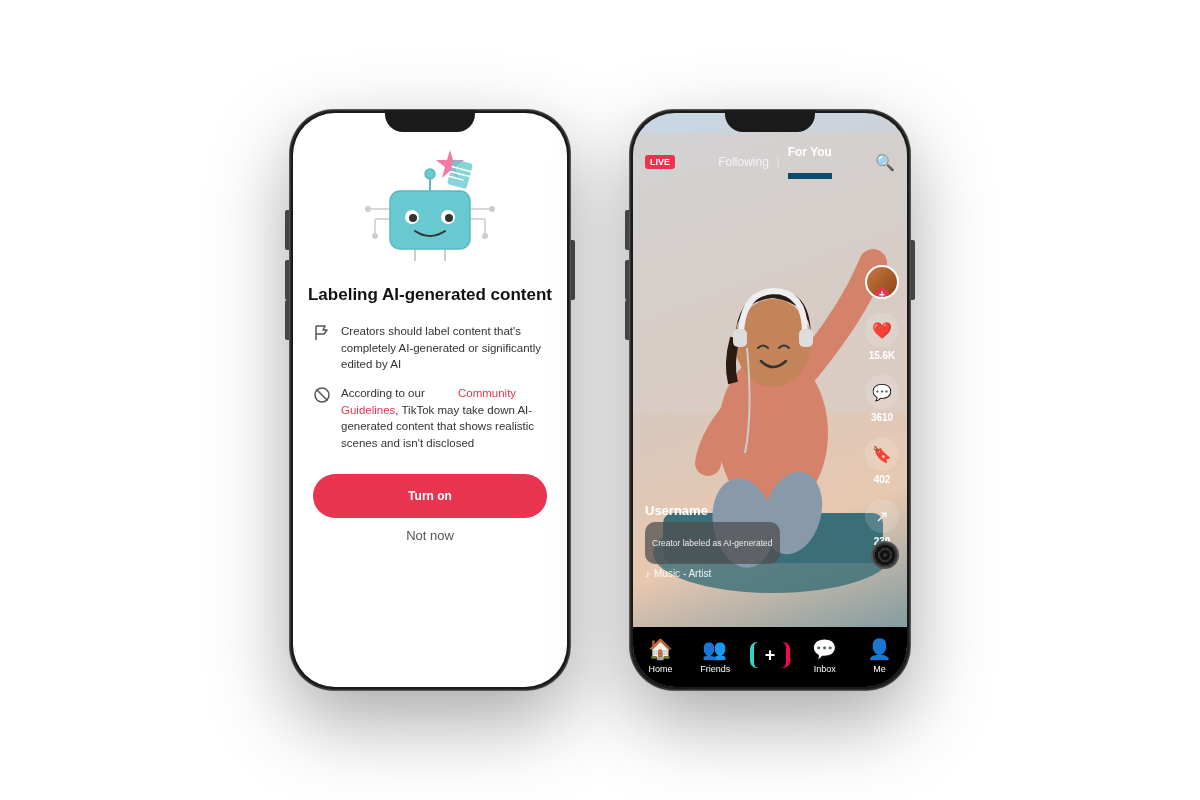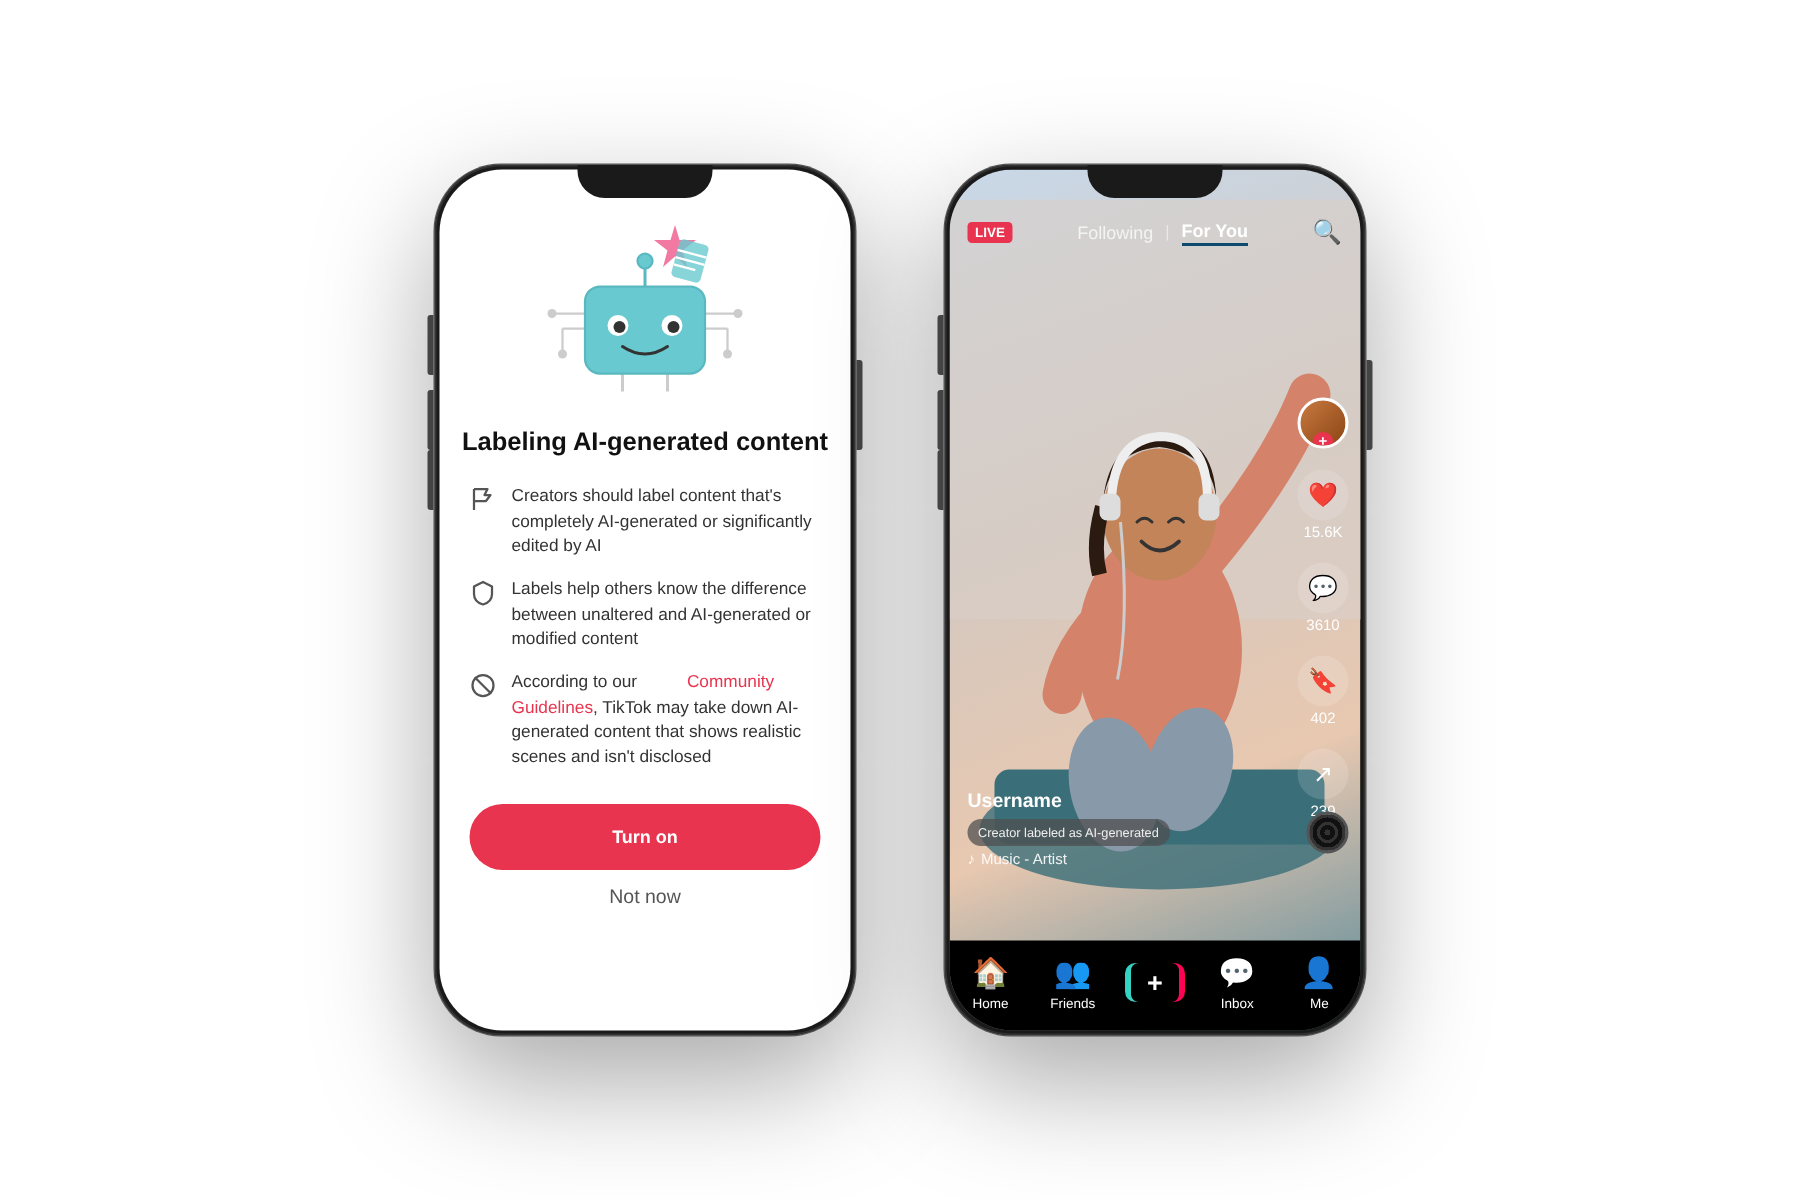--- a/index.html
+++ b/index.html
@@ -201,8 +201,8 @@
     .tiktok-nav-item.active {
       color: #fff;
       font-weight: 700;
-      border-bottom: 2px solid #0c4a6e;
-      padding-bottom: 1px;
+      border-bottom: 6px solid #0c4a6e;
+      padding-bottom: 14px;
     }
     .nav-divider {
       color: rgba(255,255,255,0.5);

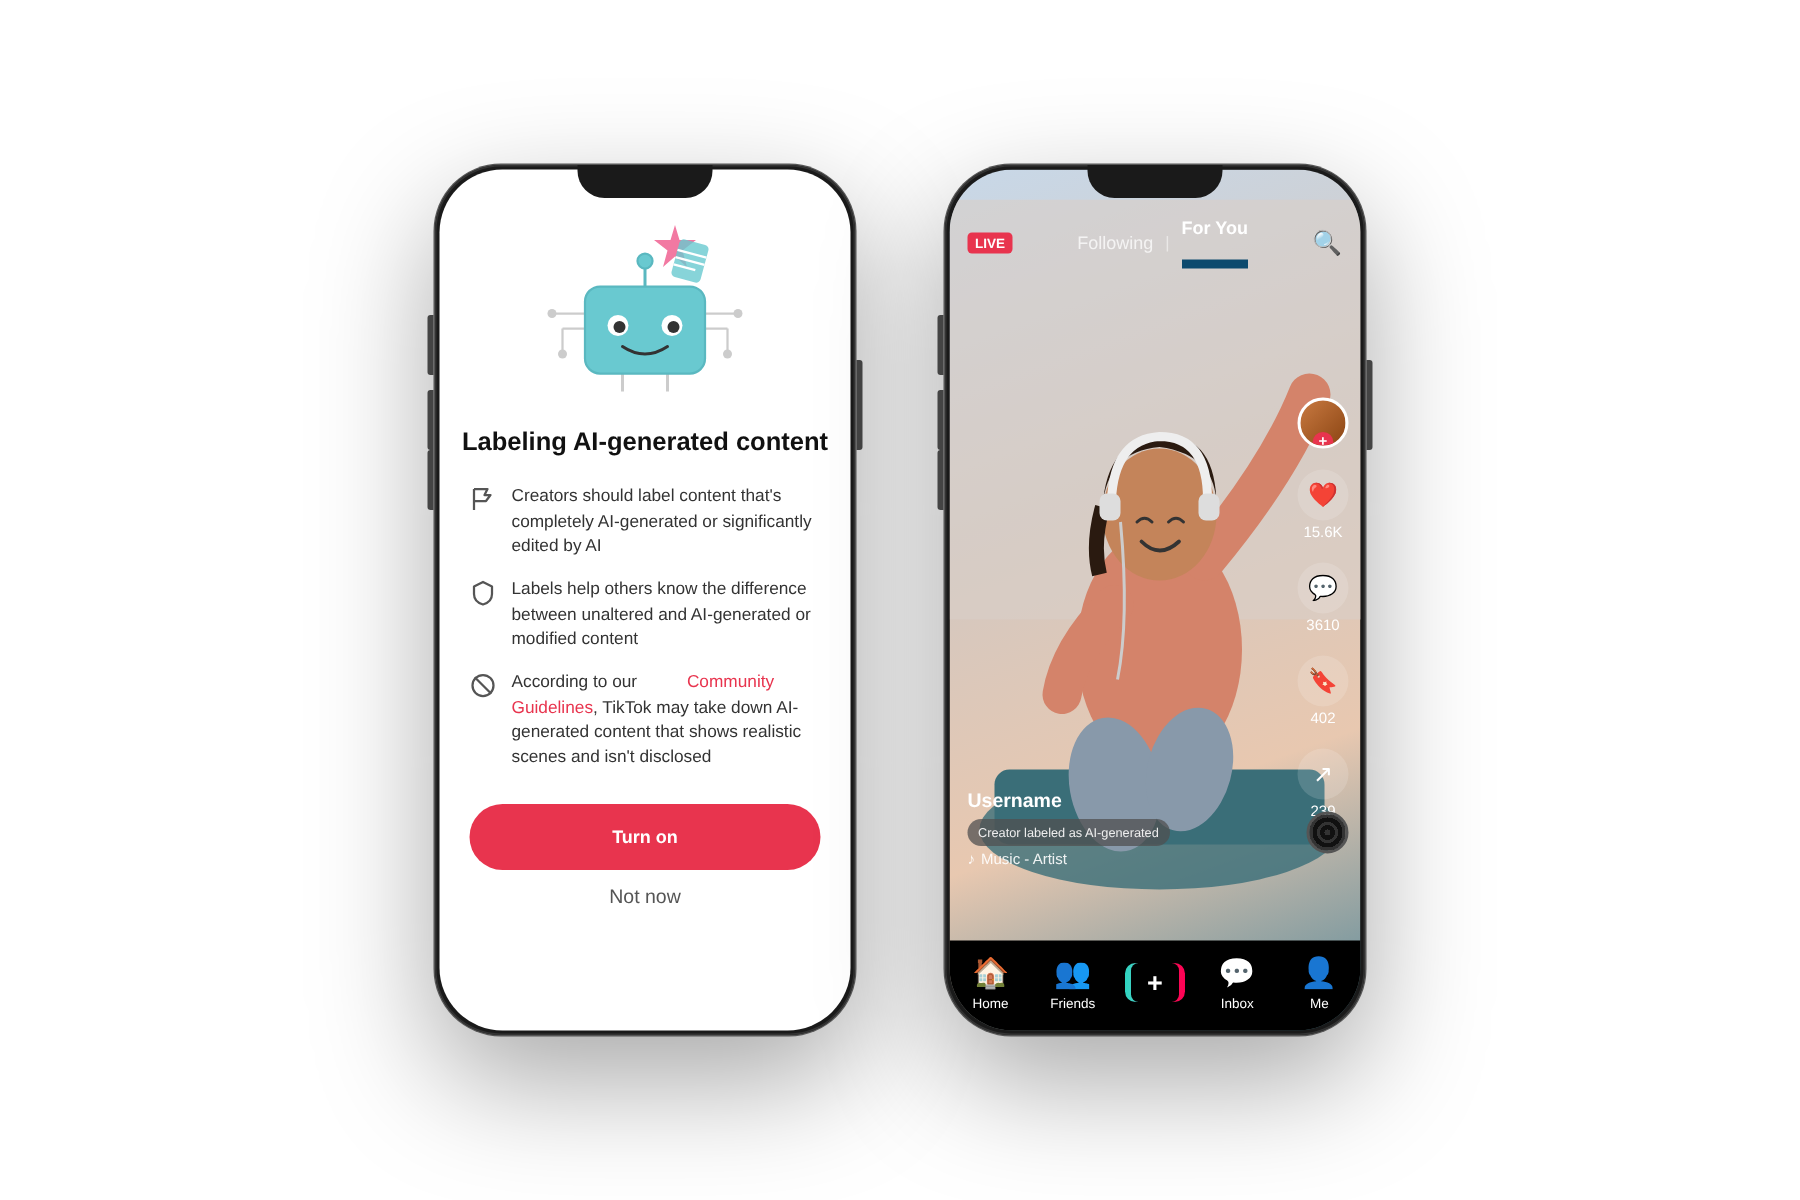--- a/index.html
+++ b/index.html
@@ -272,7 +272,7 @@
     .action-count {
       font-size: 10px;
       color: #fff;
-      font-weight: 400;
+      font-weight: 700;
     }
 
     

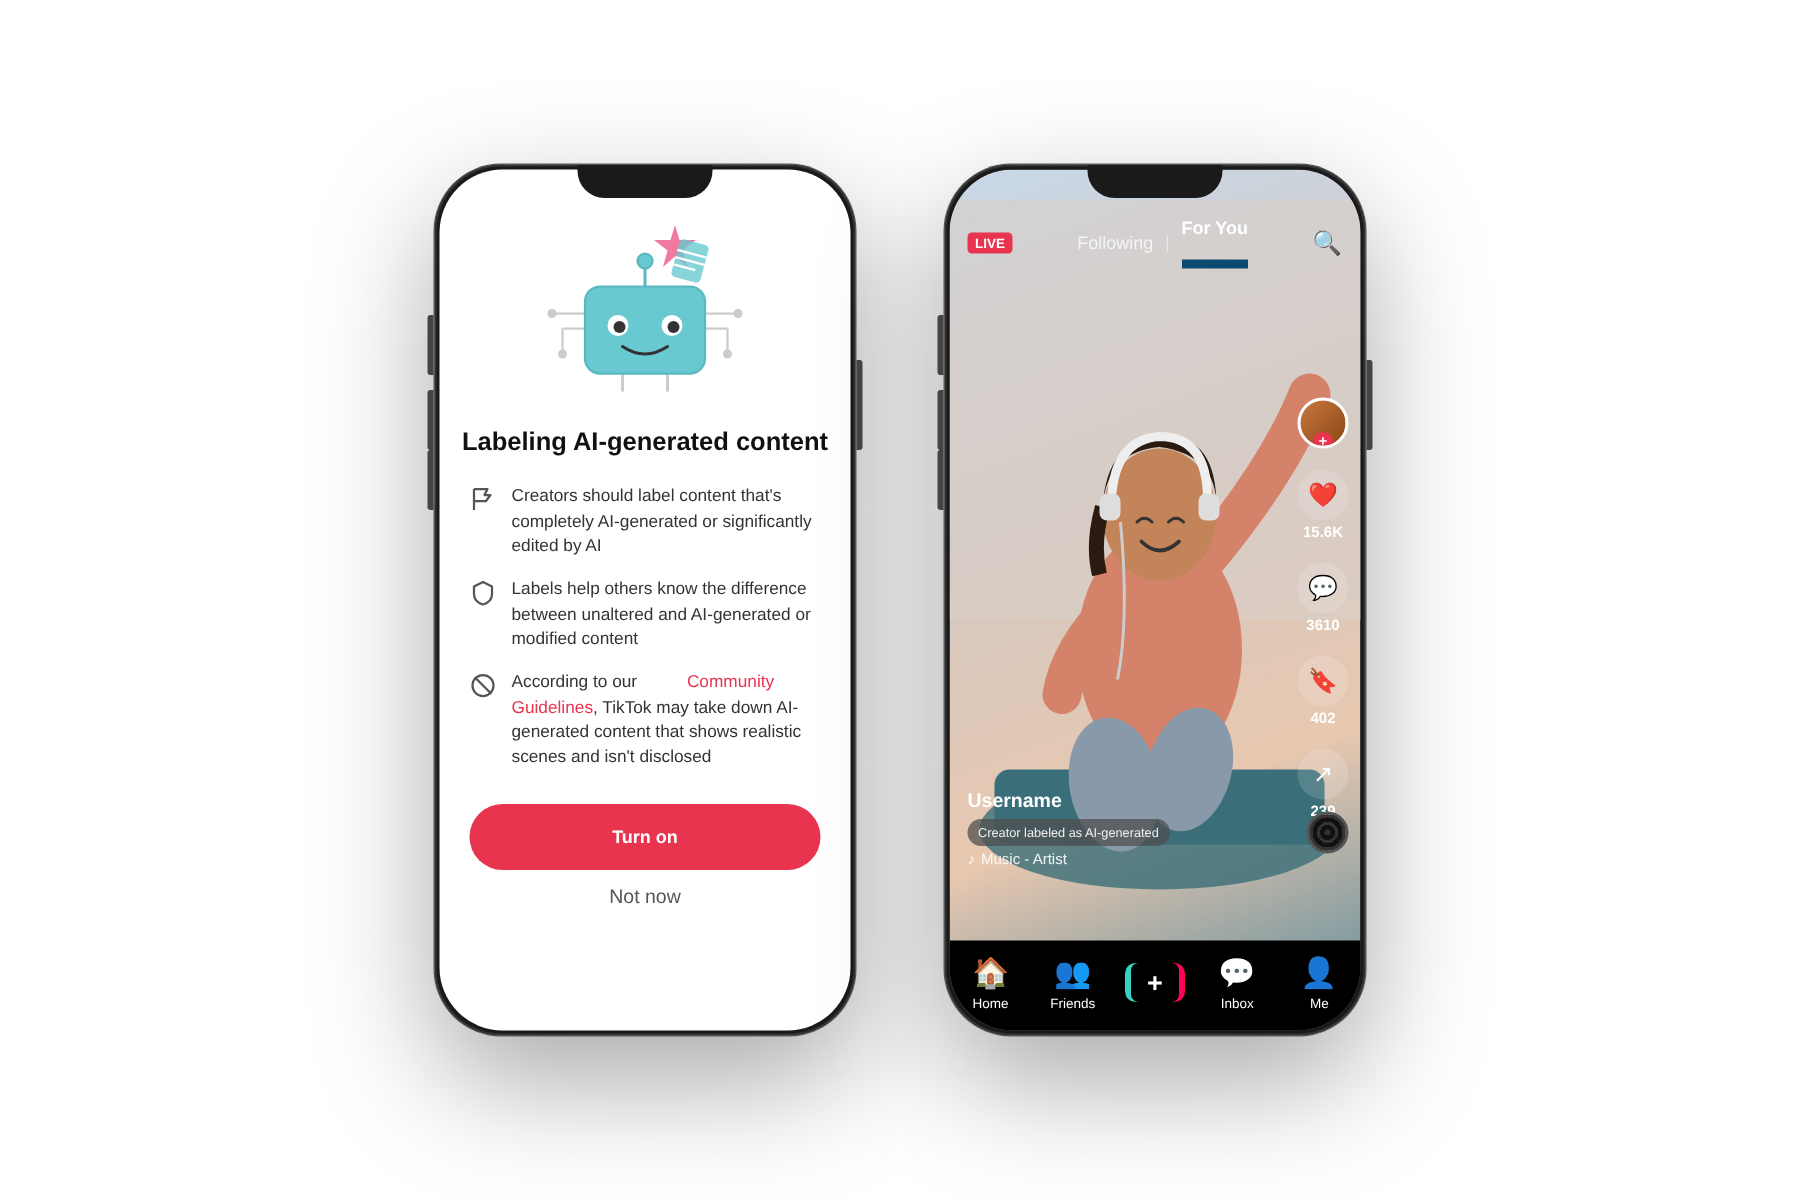--- a/index.html
+++ b/index.html
@@ -437,12 +437,6 @@
         <span class="ai-point-text">Creators should label content that's completely AI-generated or significantly edited by AI</span>
       </div>
 
-      <div class="ai-point">
-        <svg class="ai-point-icon" viewBox="0 0 18 18" fill="none" xmlns="http://www.w3.org/2000/svg">
-          <path d="M9 2L3 5v5c0 3.5 2.5 6 6 7 3.5-1 6-3.5 6-7V5L9 2z" stroke="#555" stroke-width="1.5" stroke-linejoin="round"></path>
-        </svg>
-        <span class="ai-point-text">Labels help others know the difference between unaltered and AI-generated or modified content</span>
-      </div>
 
       <div class="ai-point">
         <svg class="ai-point-icon" viewBox="0 0 18 18" fill="none" xmlns="http://www.w3.org/2000/svg">

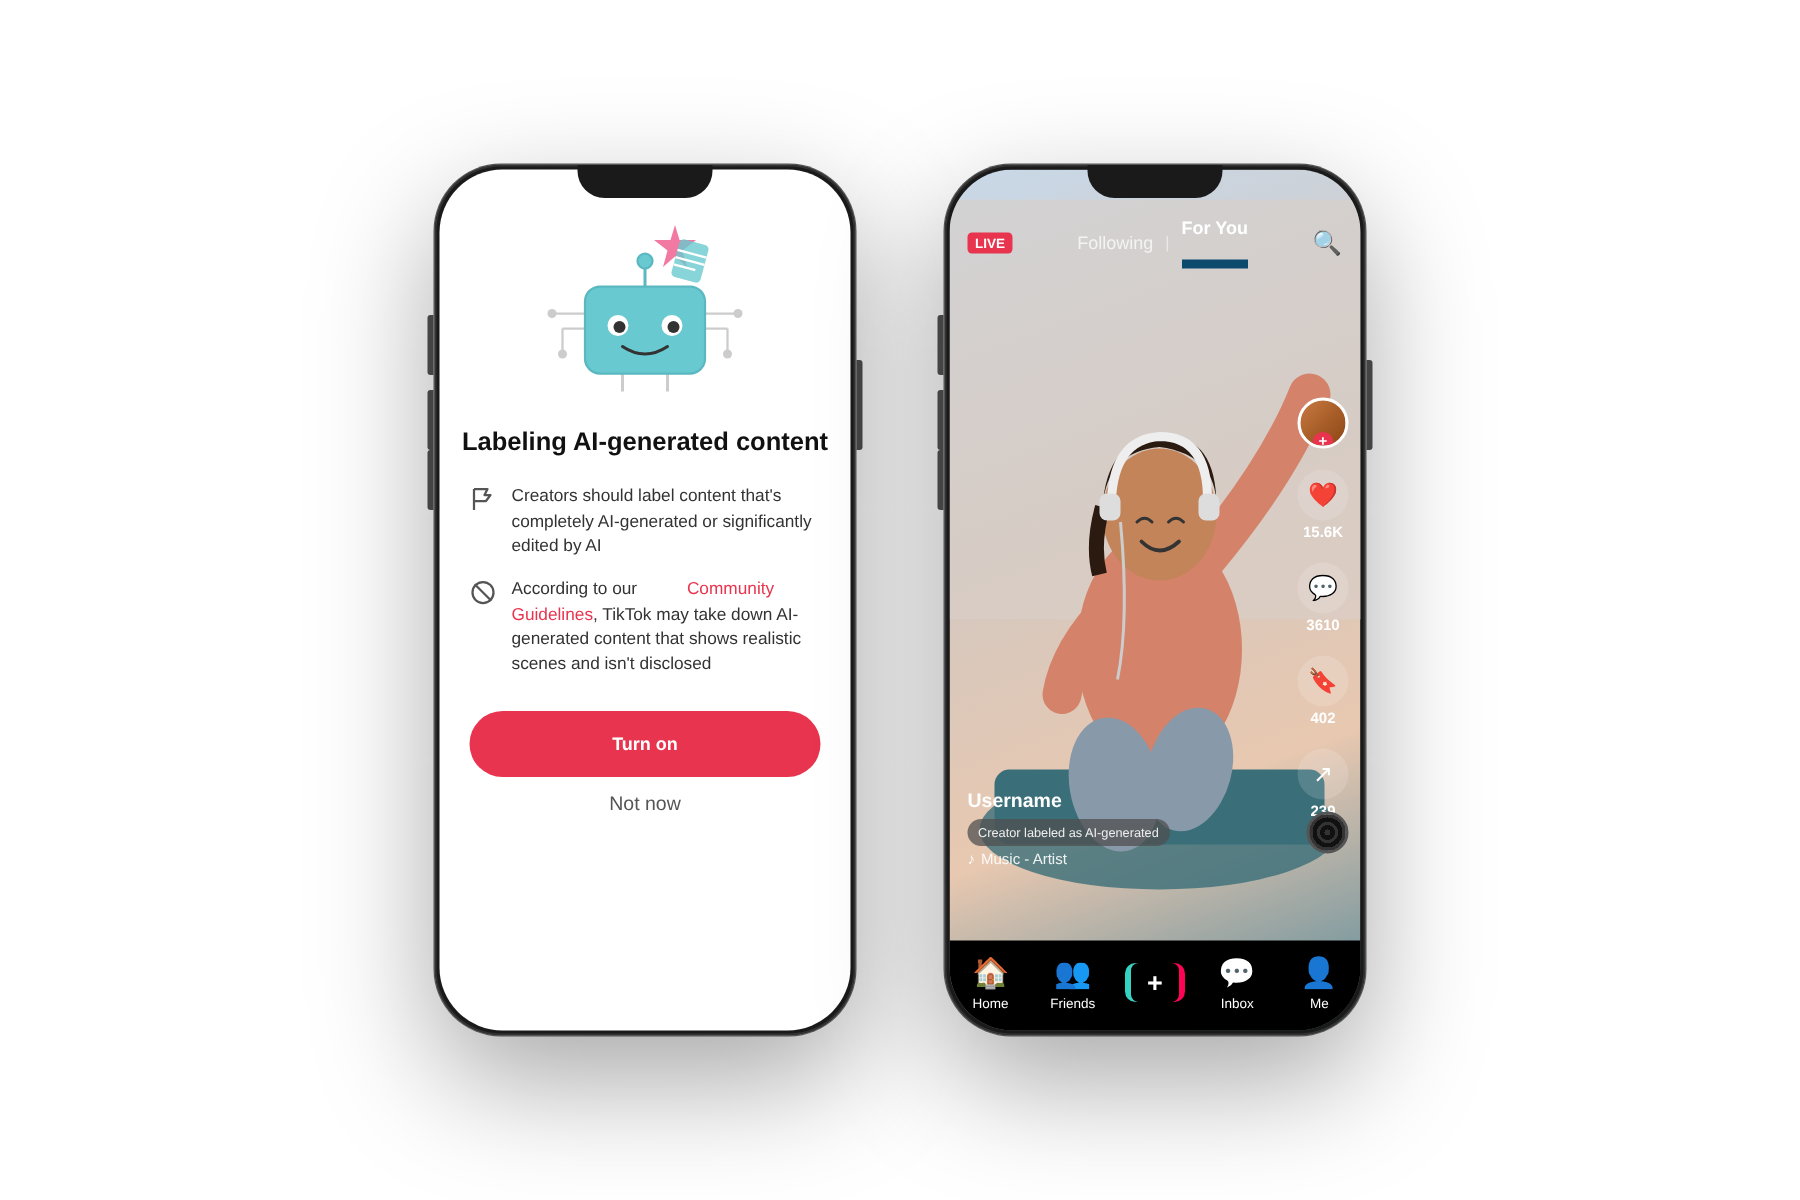--- a/index.html
+++ b/index.html
@@ -293,7 +293,7 @@
       background: rgba(80,80,80,0.75);
       color: #eee;
       font-size: 8.5px;
-      padding: 4px 7px;
+      padding: 16px 7px;
       border-radius: 10px;
       display: inline-block;
       margin-bottom: 4px;

